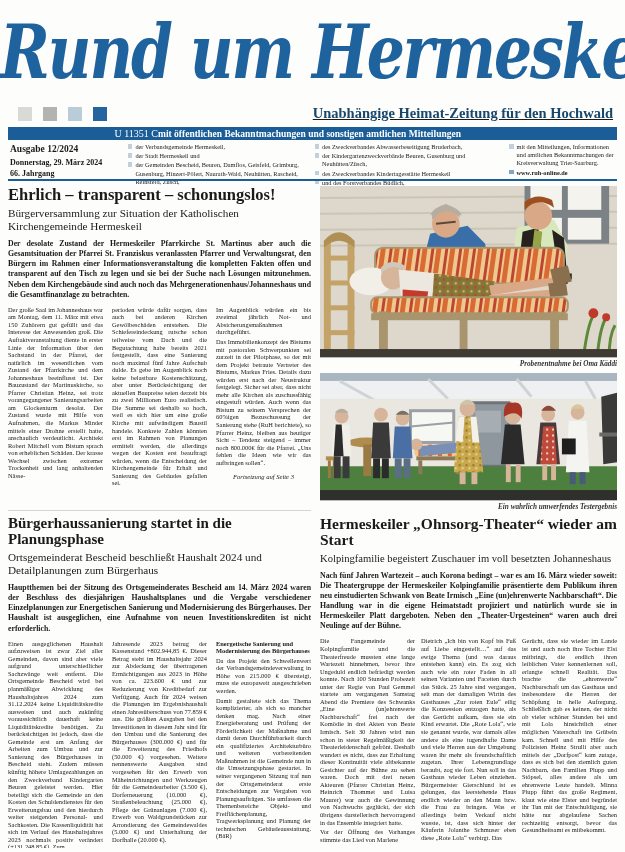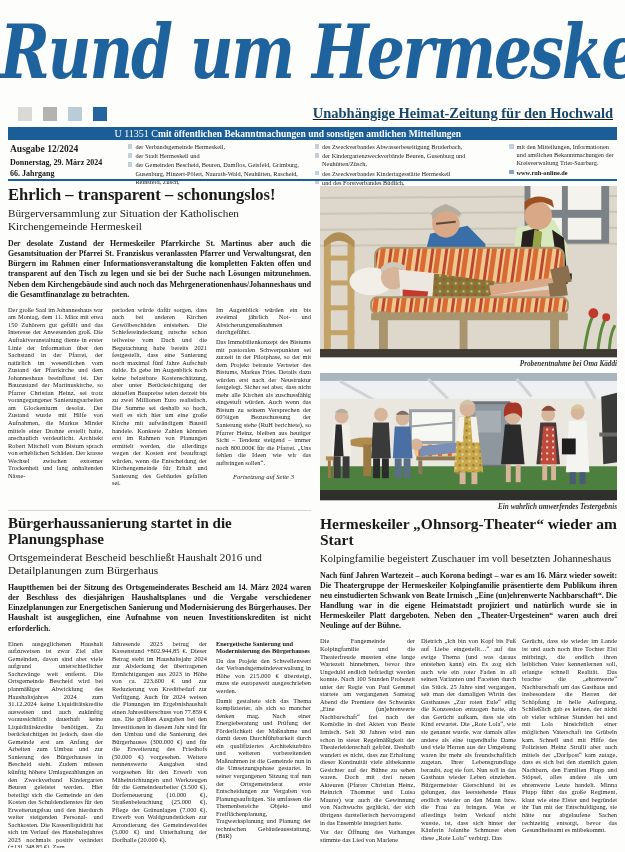--- a/index.html
+++ b/index.html
@@ -171,7 +171,7 @@
 
       <div class="a2">
         <div class="headline1" style="font-size:15px;">Bürgerhaussanierung startet in die Planungsphase</div>
-        <div class="subhead">Ortsgemeinderat Bescheid beschließt Haushalt 2016 und Detailplanungen zum Bürgerhaus</div>
+        <div class="subhead">Ortsgemeinderat Bescheid beschließt Haushalt 2024 und Detailplanungen zum Bürgerhaus</div>
         <div class="lead">Hauptthemen bei der Sitzung des Ortsgemeinderates Bescheid am 14. März 2024 waren der Beschluss des diesjährigen Haushaltsplanes und die Vergabe verschiedener Einzelplanungen zur Energetischen Sanierung und Modernisierung des Bürgerhauses. Der Haushalt ist ausgeglichen, eine Aufnahme von neuen Investitionskrediten ist nicht erforderlich.</div>
         <div class="cols a2-cols">
           <div class="col">

